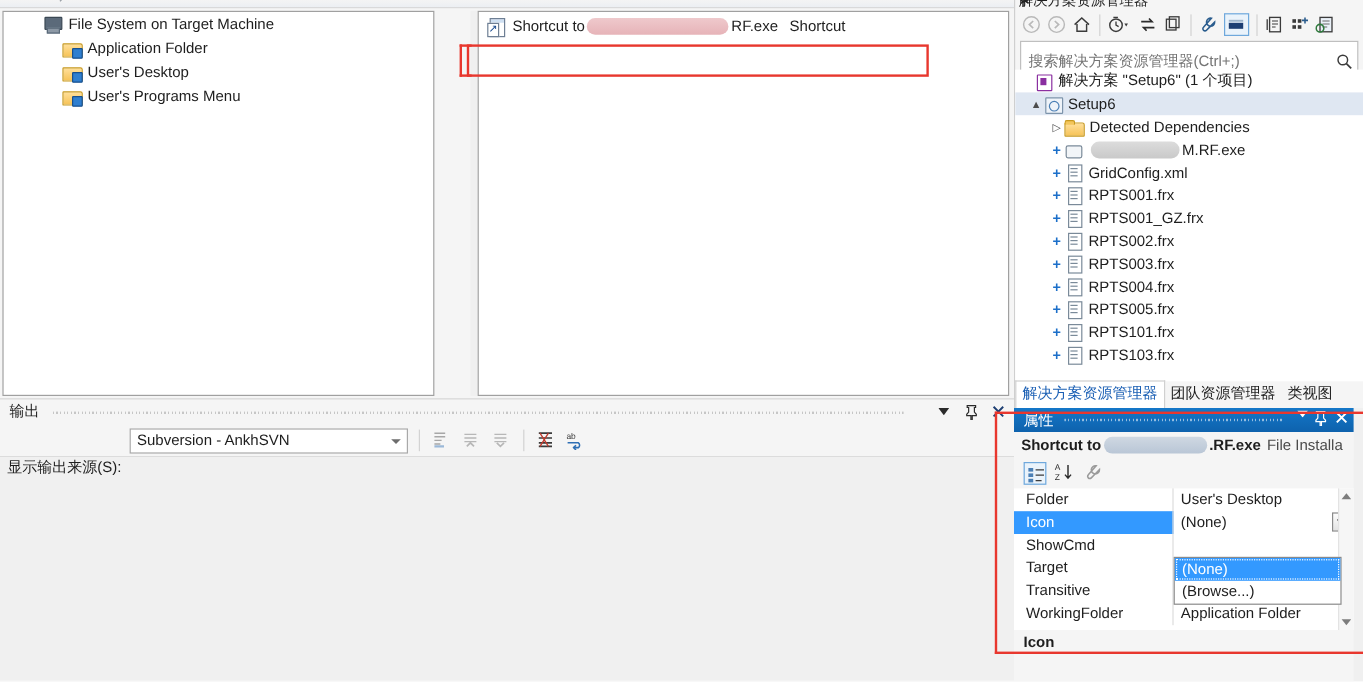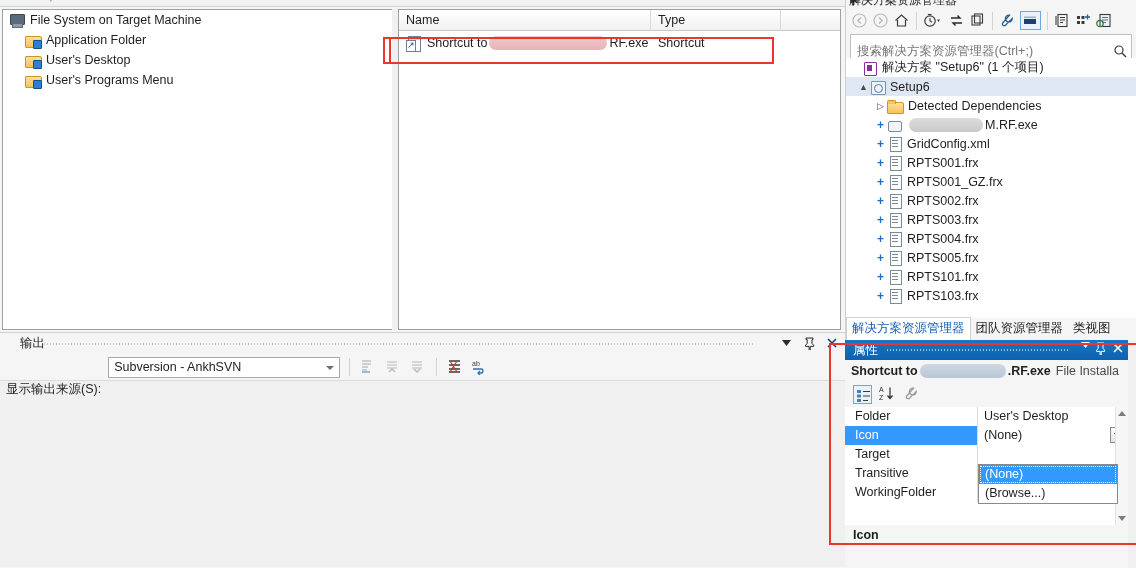--- a/index.html
+++ b/index.html
@@ -31,8 +31,8 @@
     background: #f5f5f5;
   }
   .fs-tree {
-    position: absolute; left: 2px; top: 2px; width: 397px; height: 321px;
-    background: #ffffff; border: 1px solid #a0a0a0; overflow: hidden;
+    position: absolute; left: 2px; top: 2px; width: 360px; height: 321px;
+    background: #ffffff; border: 1px solid #a0a0a0; overflow: hidden; padding-left: 27px;
   }
   .fs-list {
     position: absolute; left: 398px; top: 2px; width: 443px; height: 321px;

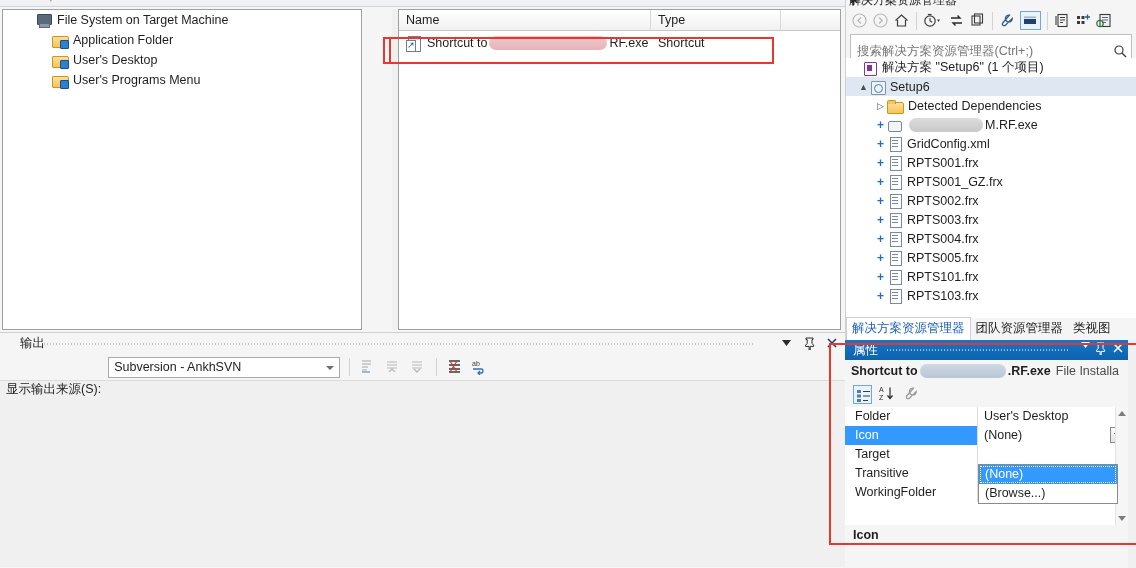--- a/index.html
+++ b/index.html
@@ -327,11 +327,6 @@
     <div class="v-split"></div>
 
     <div class="fs-list">
-      <div class="list-head">
-        <div class="col col-name">Name</div>
-        <div class="col col-type">Type</div>
-        <div class="col col-rest"></div>
-      </div>
       <div class="list-row">
         <div class="cell cell-name">
           <span class="ico ico-shortcut"></span>

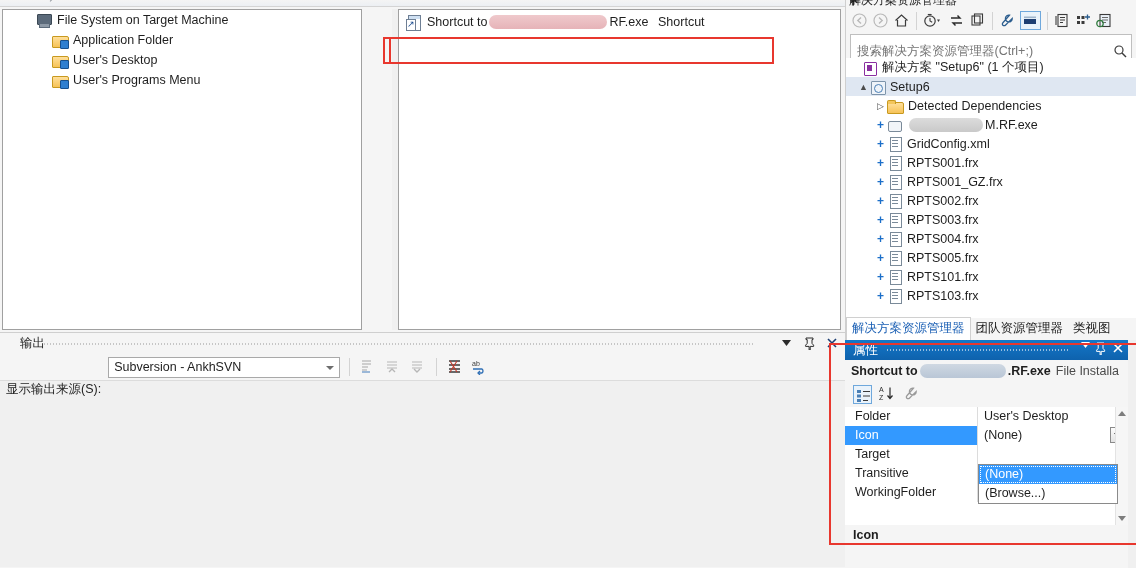--- a/index.html
+++ b/index.html
@@ -143,7 +143,7 @@
   }
   .out-title {
     position: relative; height: 21px; display: flex; align-items: center;
-    padding-left: 20px; font-size: 12.5px;
+    padding-left: 8px; font-size: 12.5px;
     background: #f5f5f5;
   }
   .out-title .dots {

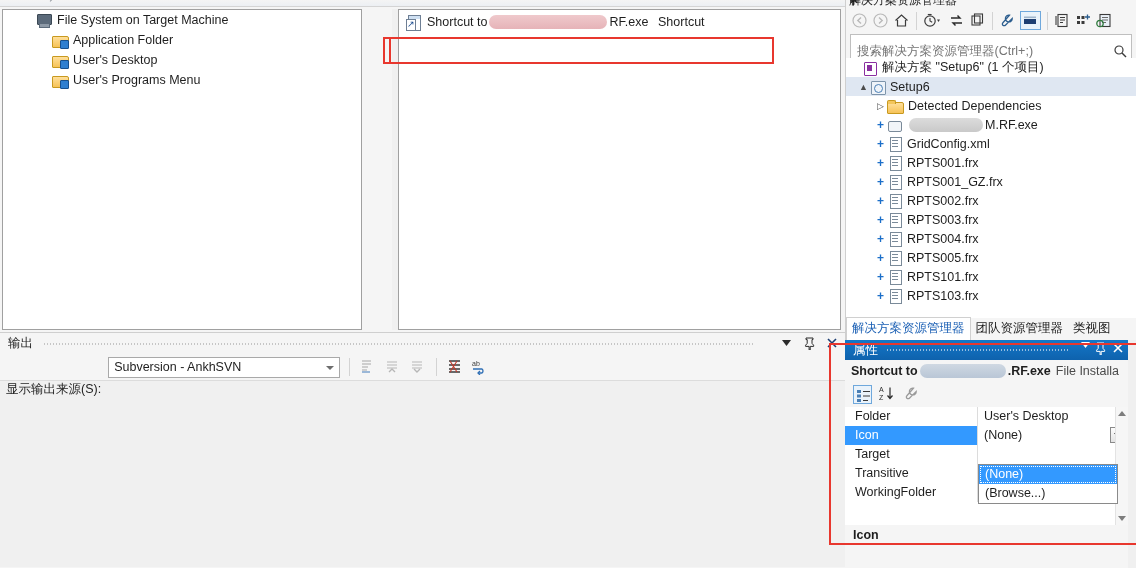--- a/index.html
+++ b/index.html
@@ -644,6 +644,10 @@
         </div>
       </div>
       <div class="grow">
+        <div class="gname">ShowCmd</div>
+        <div class="gval"></div>
+      </div>
+      <div class="grow">
         <div class="gname">Target</div>
         <div class="gval"></div>
       </div>

